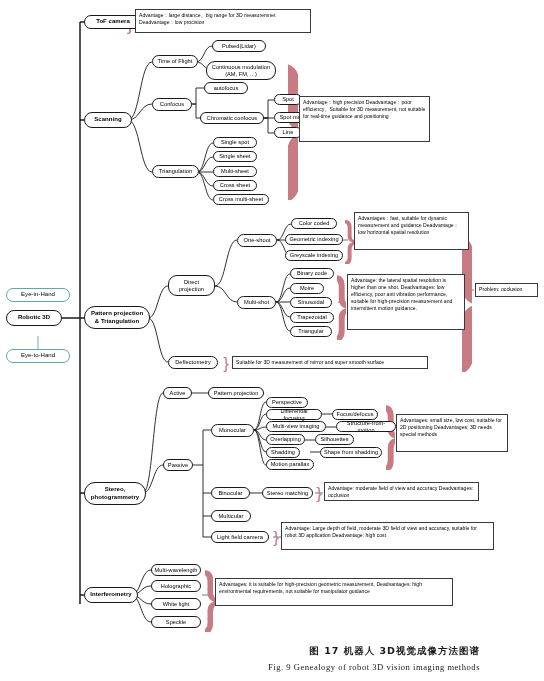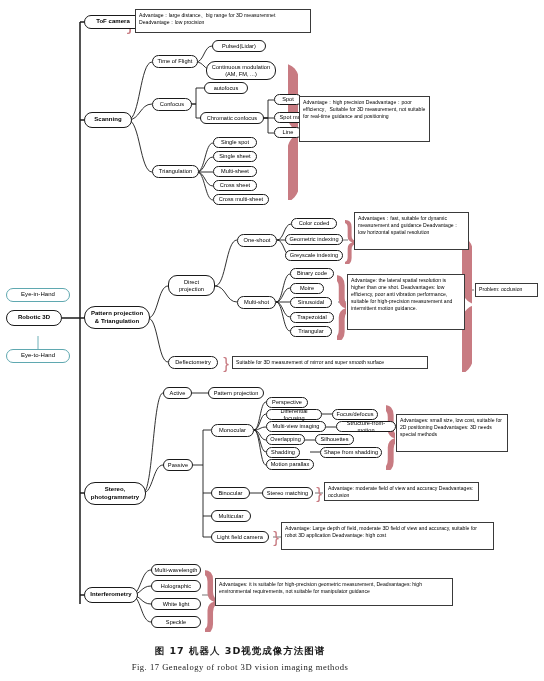--- a/index.html
+++ b/index.html
@@ -25,7 +25,7 @@
          display:flex;align-items:center;justify-content:center;overflow:hidden;}
   .brace span{display:block;transform-origin:center center;line-height:1;}
 
-  .caption{position:absolute;left:0;width:480px;text-align:center;}
+  .caption{position:absolute;left:0;width:480px;text-align:right;}
   .cap-cn{top:645px;font-family:"DejaVu Sans",sans-serif;font-size:9.5px;font-weight:bold;
           letter-spacing:1px;color:#1a1a1a;}
   .cap-en{top:662px;font-family:"Liberation Serif","DejaVu Serif",serif;font-size:8.6px;

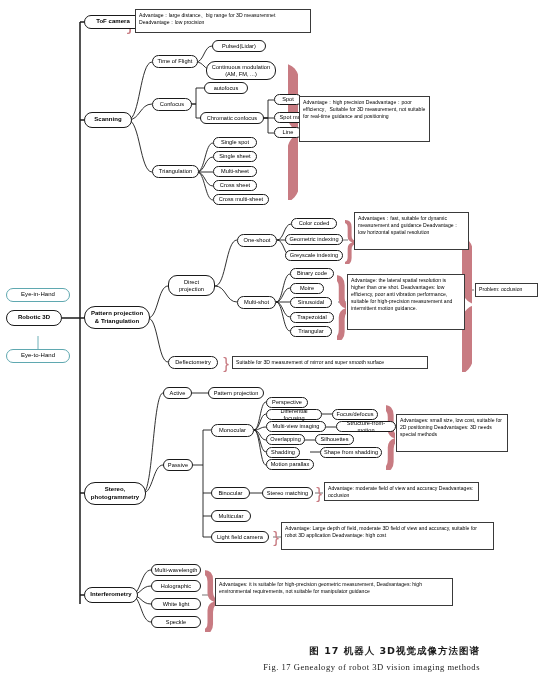--- a/index.html
+++ b/index.html
@@ -272,7 +272,7 @@
 Deadvantages: high environmental requirements, not suitable for manipulator guidance</div>
 
   <div class="caption cap-cn">图 17  机器人 3D视觉成像方法图谱</div>
-  <div class="caption cap-en">Fig. 17  Genealogy of robot 3D vision imaging methods</div>
+  <div class="caption cap-en">Fig. 9  Genealogy of robot 3D vision imaging methods</div>
 
 </div>
 

